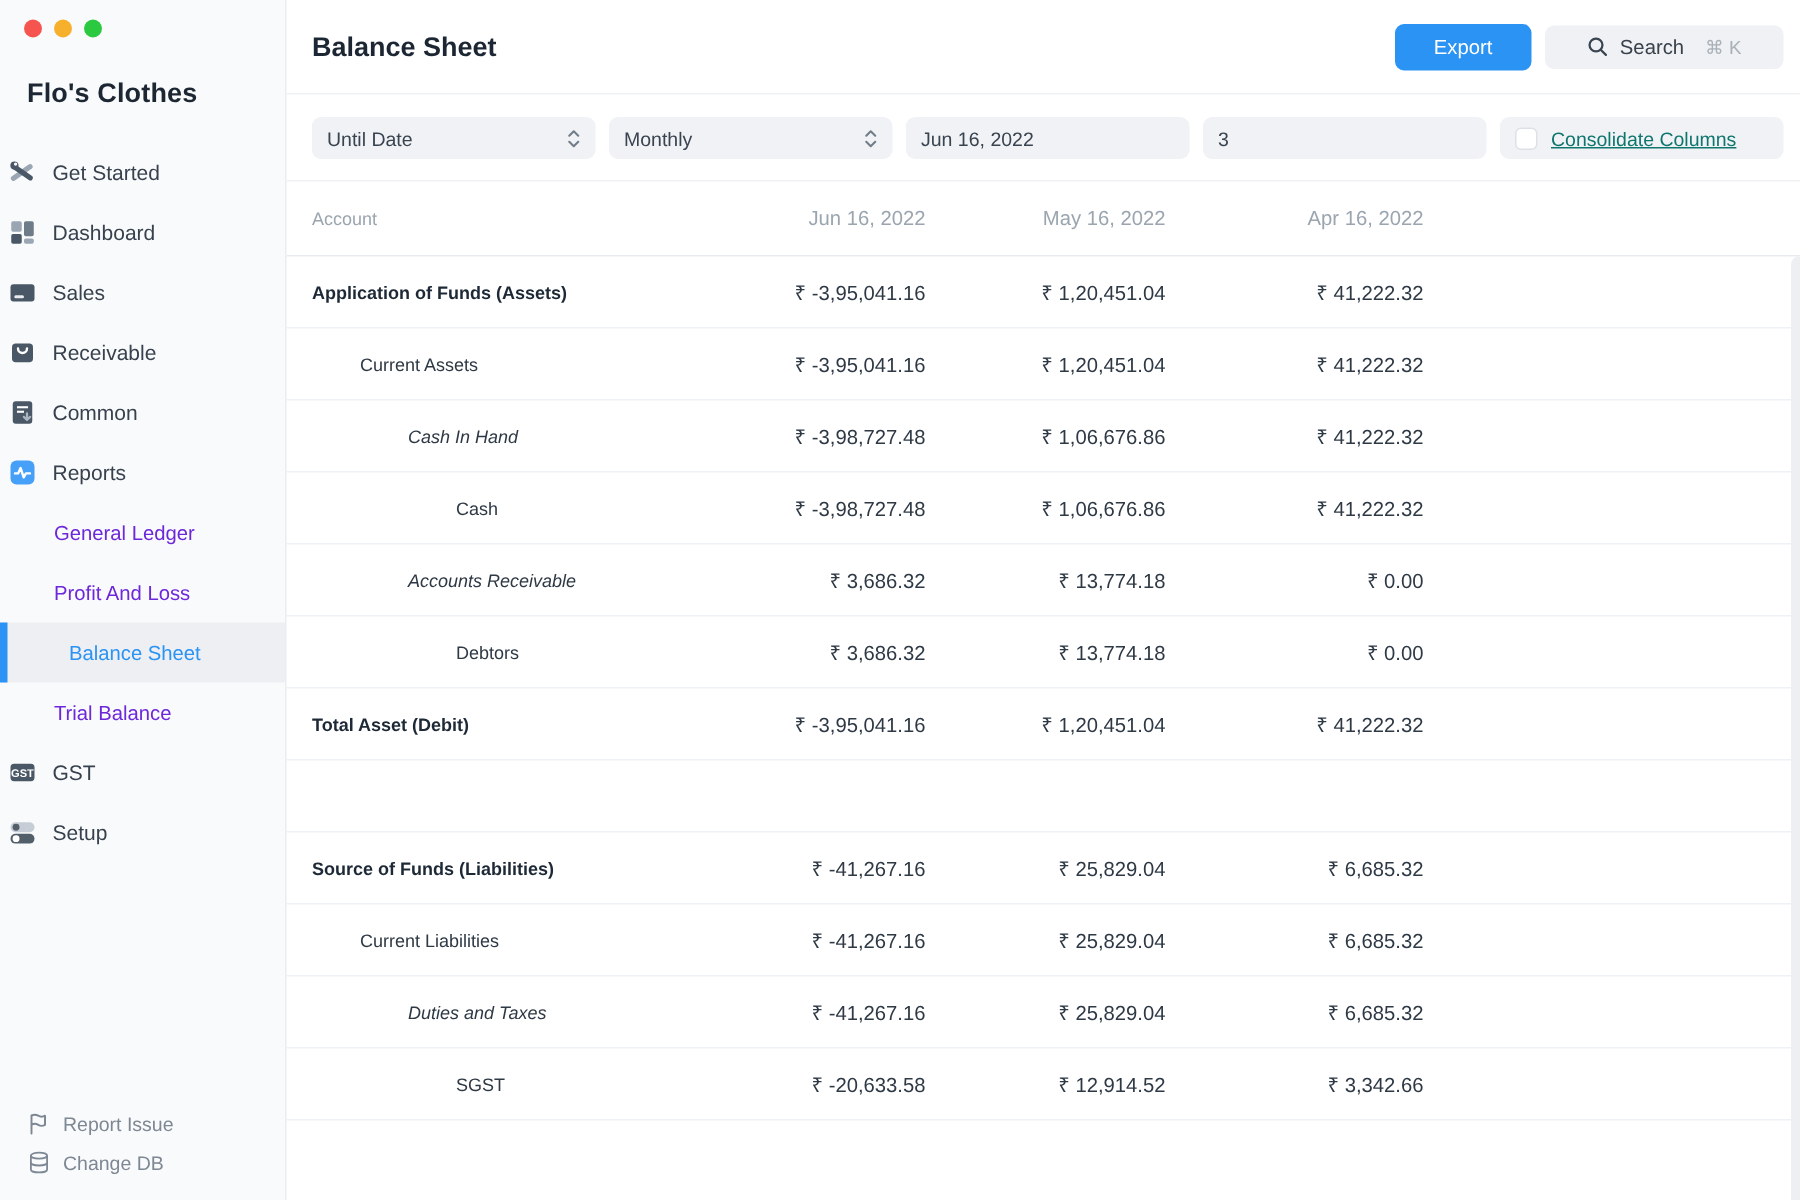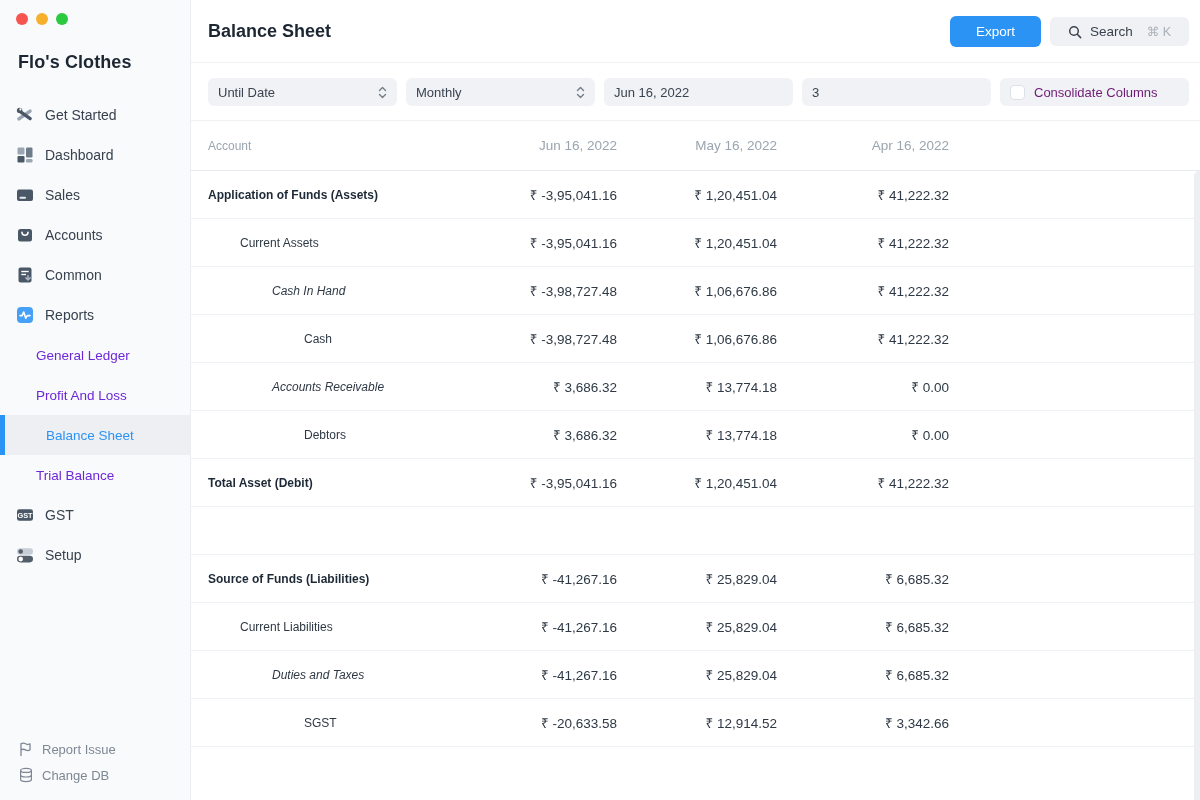--- a/index.html
+++ b/index.html
@@ -33,8 +33,8 @@
   .topbar-right { margin-left:auto; display:flex; align-items:center; gap:9px; }
   .btn-export { background:#2b93f3; color:#fff; font-size:13.5px; border:none;
     border-radius:6px; padding:8px 26px; cursor:pointer; font-family:inherit; }
-  .search-pill { display:flex; align-items:flex-end; gap:8px; background:#f0f1f4;
-    border-radius:6px; padding:7px 18px; cursor:pointer; }
+  .search-pill { display:flex; align-items:flex-start; gap:8px; background:#f0f1f4;
+    border-radius:6px; padding:7px 28px; cursor:pointer; }
   .search-pill .s-label { font-size:13.5px; color:#39424c; }
   .search-pill .s-short { font-size:12.5px; color:#a8b0b8; margin-left:6px; }
 

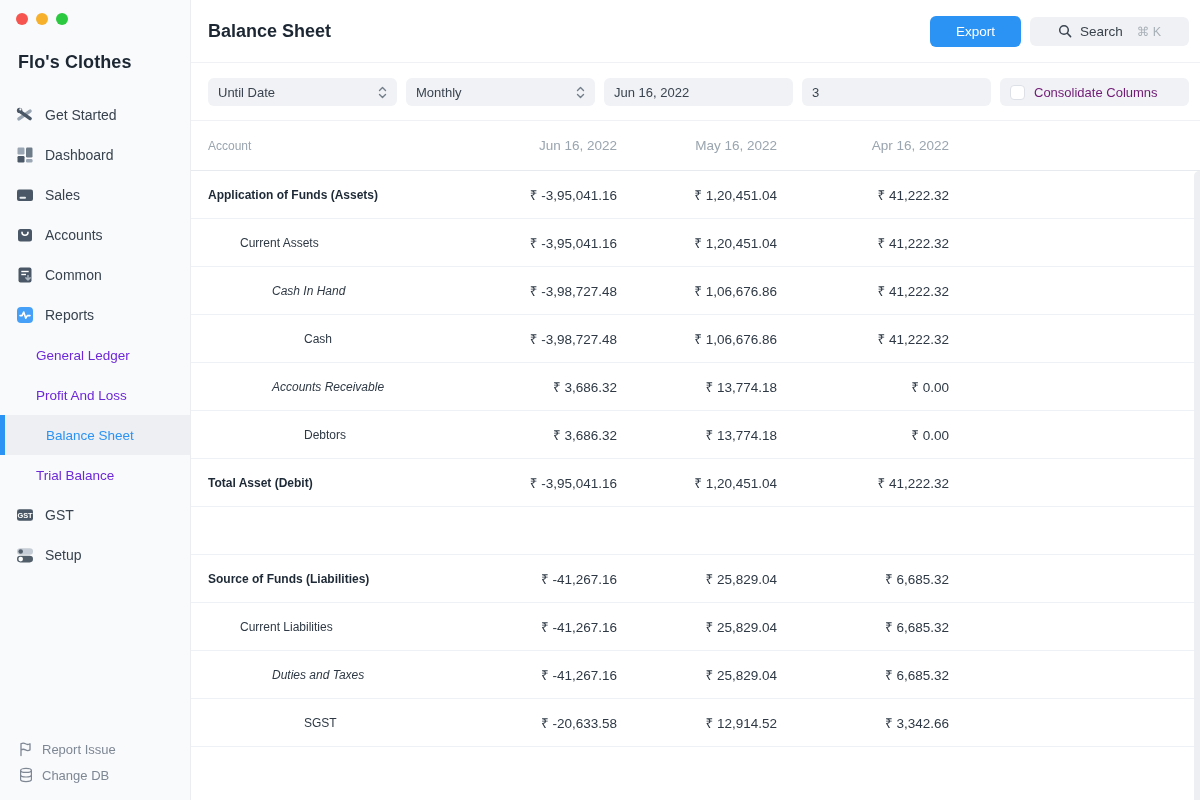--- a/index.html
+++ b/index.html
@@ -49,7 +49,7 @@
     font-size:13px; color:#3a4450; font-family:inherit; }
   .checkbox { width:15px; height:15px; background:#fff; border:1px solid #dde1e7;
     border-radius:4px; margin-right:9px; flex-shrink:0; cursor:pointer; }
-  .chk-label { font-size:13px; color:#701a75; }
+  .chk-label { font-size:13px; color:#0f766e;text-decoration:underline; }
 
   
   .report { position:relative; flex:1; overflow:hidden; }

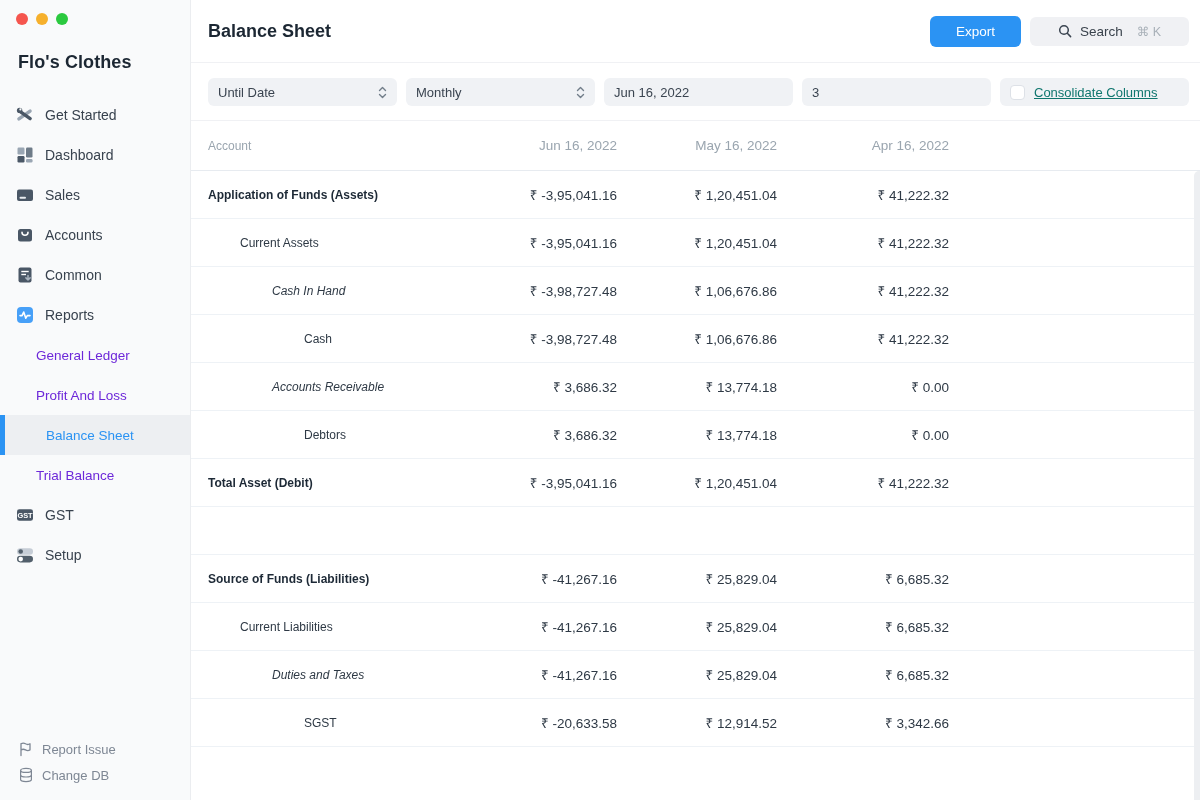--- a/index.html
+++ b/index.html
@@ -15,7 +15,7 @@
   .dot.red{ background:#f5554e; } .dot.yellow{ background:#f6b02c; } .dot.green{ background:#2bc93f; }
   .company { margin:27px 0 0 18px; font-size:18px; font-weight:700; color:#1c2733; letter-spacing:.1px; }
   .nav { margin-top:22px; }
-  .nav-item { display:flex; align-items:center; height:40px; padding-left:16px; gap:11px;
+  .nav-item { display:flex; align-items:center; height:40px; padding-left:6px; gap:11px;
     font-size:14px; color:#38424e; cursor:default; }
   .nav-item svg { width:18px; height:18px; flex-shrink:0; }
   .nav-sub { display:flex; align-items:center; height:40px; padding-left:36px;

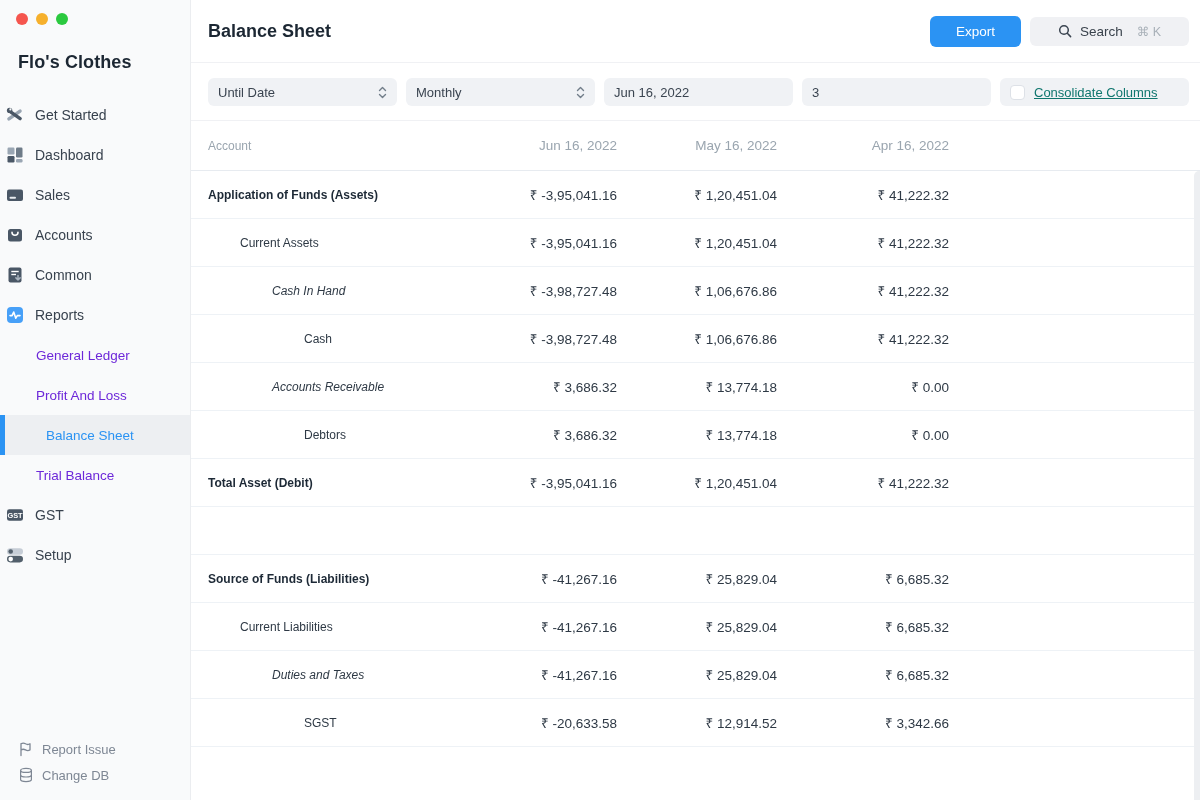--- a/index.html
+++ b/index.html
@@ -110,7 +110,7 @@
           <rect x="2" y="3" width="14" height="12.5" rx="2.5" fill="#4a5766"></rect>
           <path d="M6 6.3c0 1.7 1.3 3 3 3s3-1.3 3-3" stroke="#fff" stroke-width="1.6" fill="none" stroke-linecap="round"></path>
         </svg>
-        <span>Accounts</span>
+        <span>Receivable</span>
       </div>
       <div class="nav-item">
         <svg viewBox="0 0 18 18">

